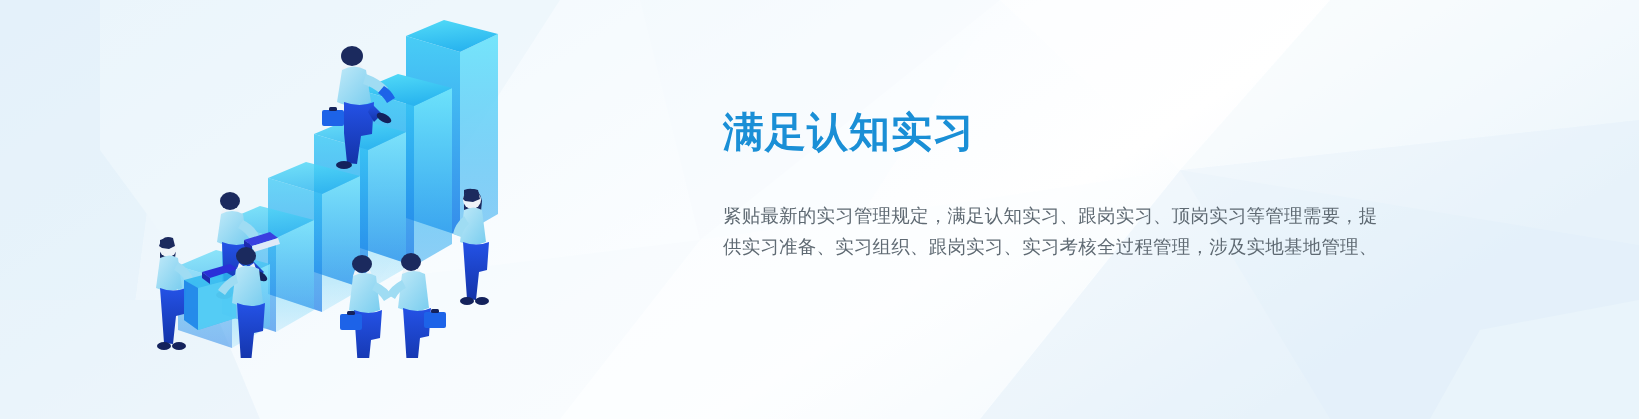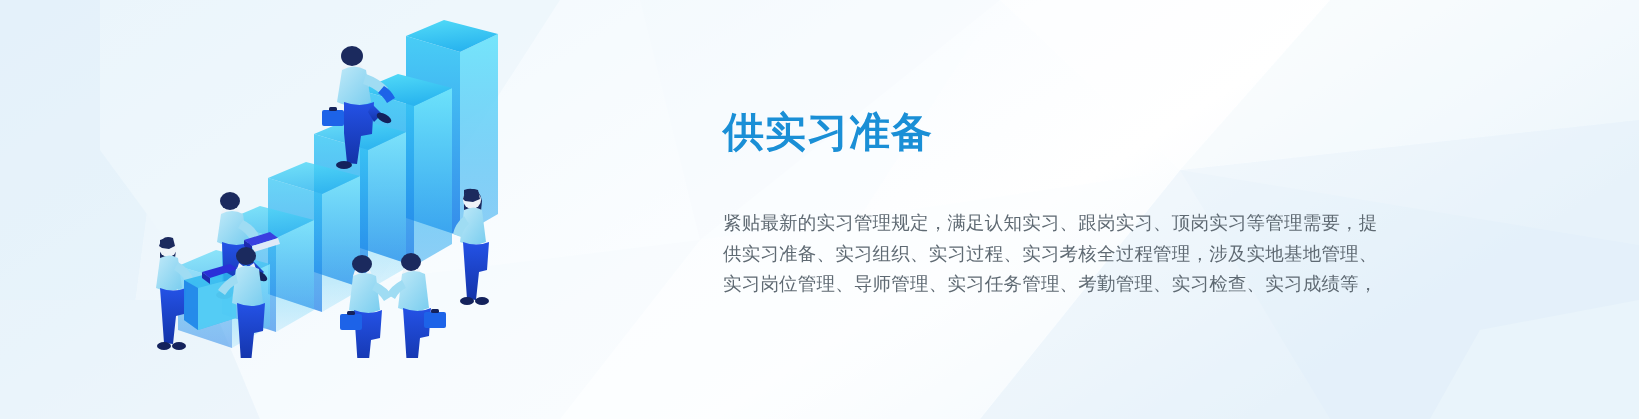--- a/index.html
+++ b/index.html
@@ -220,7 +220,7 @@
   </svg>
 
   <div class="content">
-    <h1 class="title">供实习准备</h1>
+    <h1 class="title">满足认知实习</h1>
     <div class="desc">
       <span class="ln">紧贴最新的实习管理规定，满足认知实习、跟岗实习、顶岗实习等管理需要，提</span>
       <span class="ln">供实习准备、实习组织、实习过程、实习考核全过程管理，涉及实地基地管理、</span>

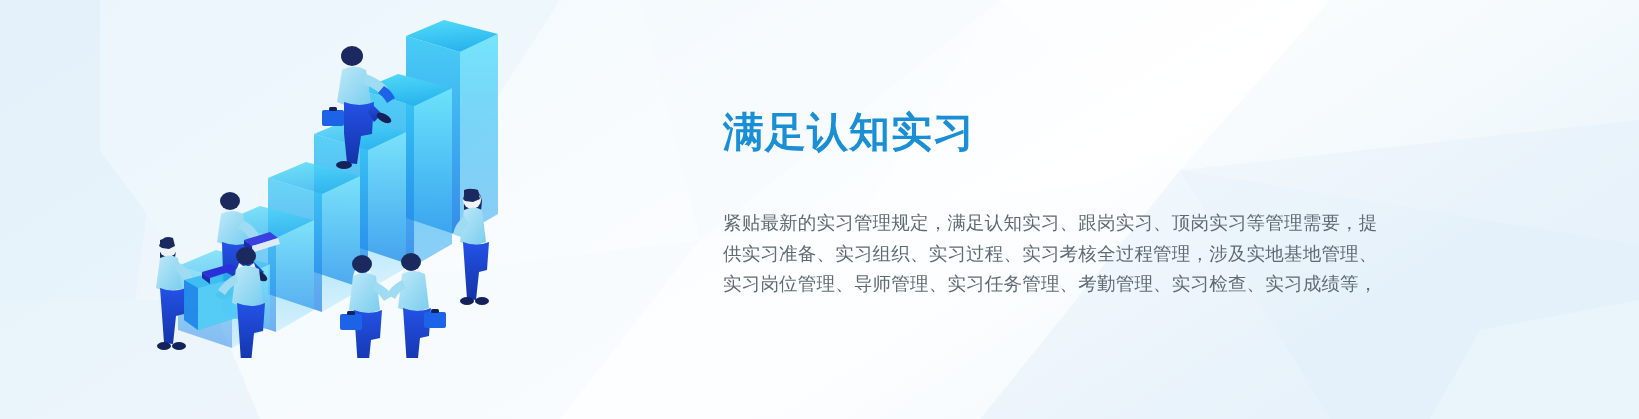--- a/index.html
+++ b/index.html
@@ -22,7 +22,7 @@
     color:#1a8fd6;letter-spacing:1px;white-space:nowrap;
   }
   .desc{
-    position:absolute;left:0;top:208px;width:676px;
+    position:absolute;left:0;top:201px;width:676px;
     font-size:18.5px;line-height:30.5px;color:#5f6a73;
     letter-spacing:0.2px;text-align:justify;
   }

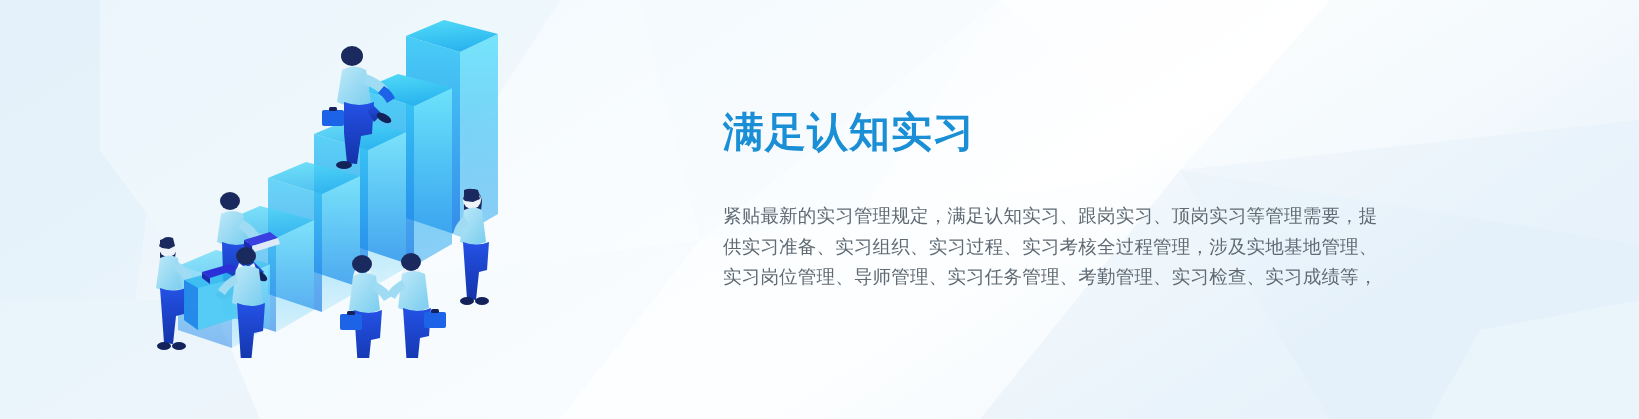--- a/index.html
+++ b/index.html
@@ -223,7 +223,7 @@
     <h1 class="title">满足认知实习</h1>
     <div class="desc">
       <span class="ln">紧贴最新的实习管理规定，满足认知实习、跟岗实习、顶岗实习等管理需要，提</span>
-      <span class="ln">供实习准备、实习组织、实习过程、实习考核全过程管理，涉及实地基地管理、</span>
+      <span class="ln">供实习准备、实习组织、跟岗实习、实习考核全过程管理，涉及实地基地管理、</span>
       <span class="ln">实习岗位管理、导师管理、实习任务管理、考勤管理、实习检查、实习成绩等，</span>
     </div>
   </div>

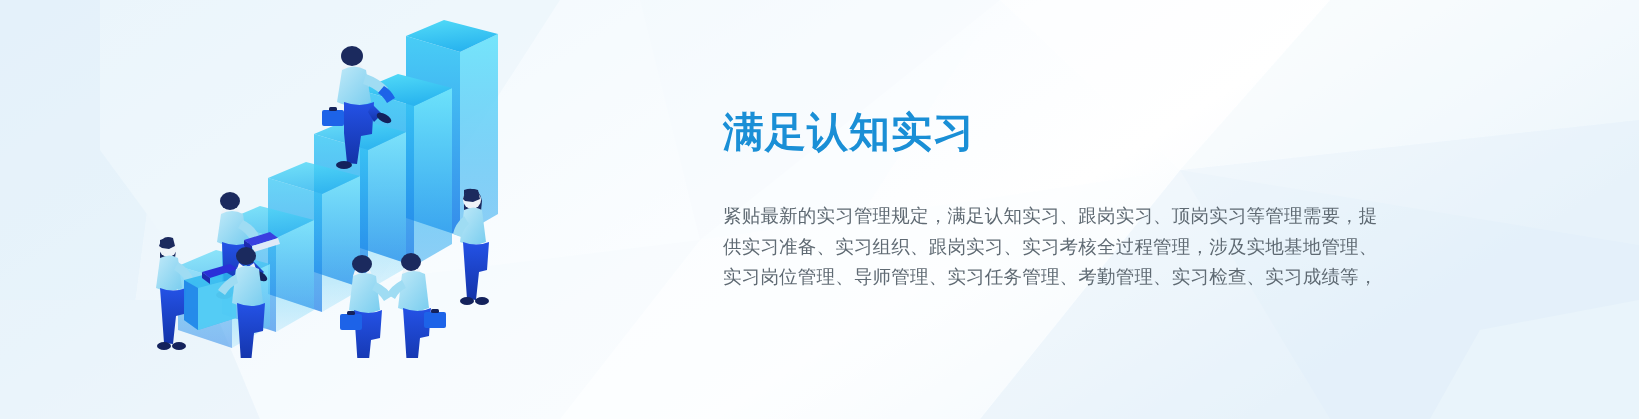--- a/index.html
+++ b/index.html
@@ -224,7 +224,6 @@
     <div class="desc">
       <span class="ln">紧贴最新的实习管理规定，满足认知实习、跟岗实习、顶岗实习等管理需要，提</span>
       <span class="ln">供实习准备、实习组织、跟岗实习、实习考核全过程管理，涉及实地基地管理、</span>
-      <span class="ln">实习岗位管理、导师管理、实习任务管理、考勤管理、实习检查、实习成绩等，</span>
     </div>
   </div>
 

